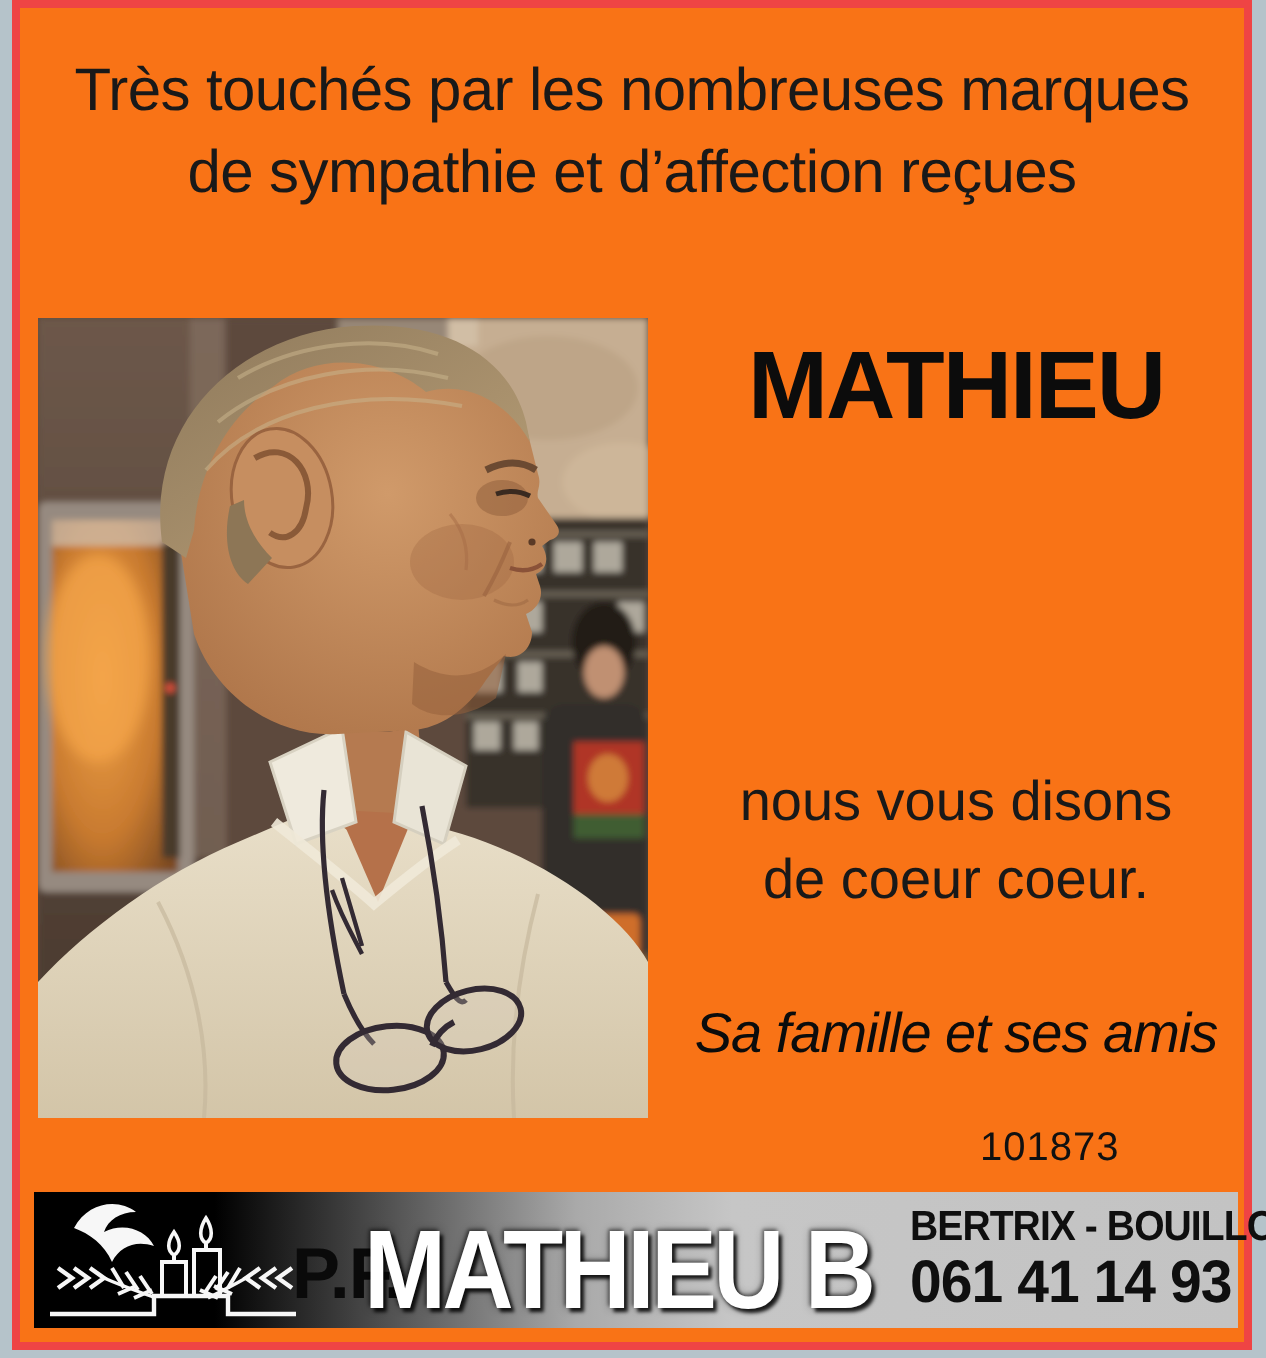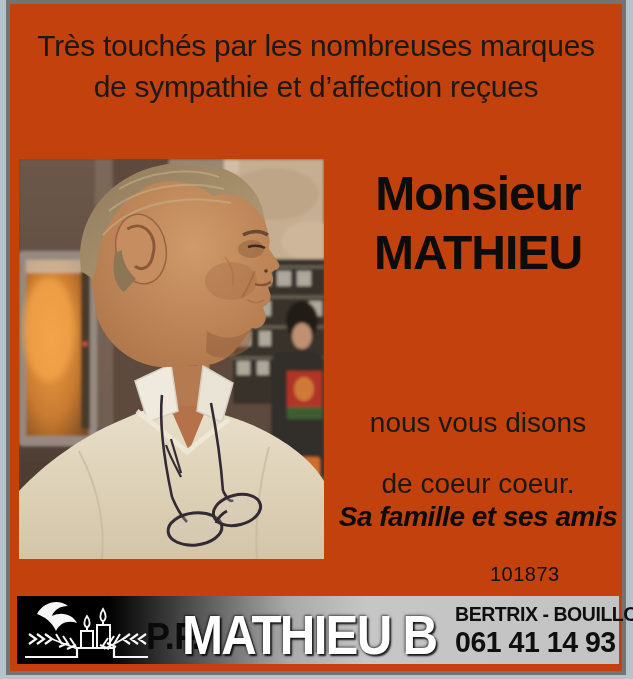--- a/index.html
+++ b/index.html
@@ -11,7 +11,7 @@
   }
   .page{
     position:absolute;left:6px;top:0;width:620px;height:675px;
-    box-sizing:border-box;border:4px solid #737373;background:#c2410c;
+    box-sizing:border-box;border:4px solid #ef4444;background:#f97316;
   }
   .abs{position:absolute;}
   .center{text-align:center;}

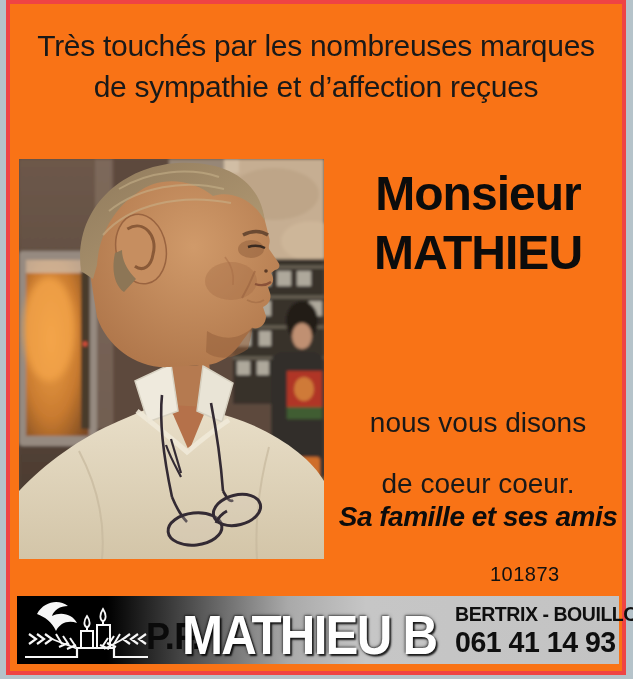--- a/index.html
+++ b/index.html
@@ -218,7 +218,6 @@
   </div>
 
   <div class="abs name-block center">
-    <div>Monsieur</div>
     <div>MATHIEU</div>
   </div>
 

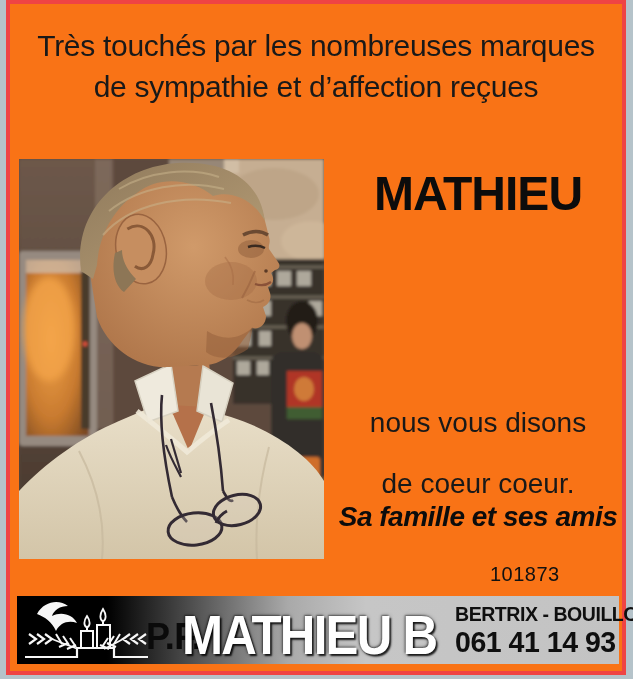--- a/index.html
+++ b/index.html
@@ -33,7 +33,7 @@
     left:318px;top:377px;width:300px;
     font-size:28px;line-height:39px;color:#191919;
   }
-  .thanks-block div{white-space:nowrap;margin-top:22px;}
+  .thanks-block div{white-space:nowrap;}
   .signature{
     left:318px;top:497px;width:300px;
     font-size:28px;font-weight:700;font-style:italic;color:#0c0c0c;

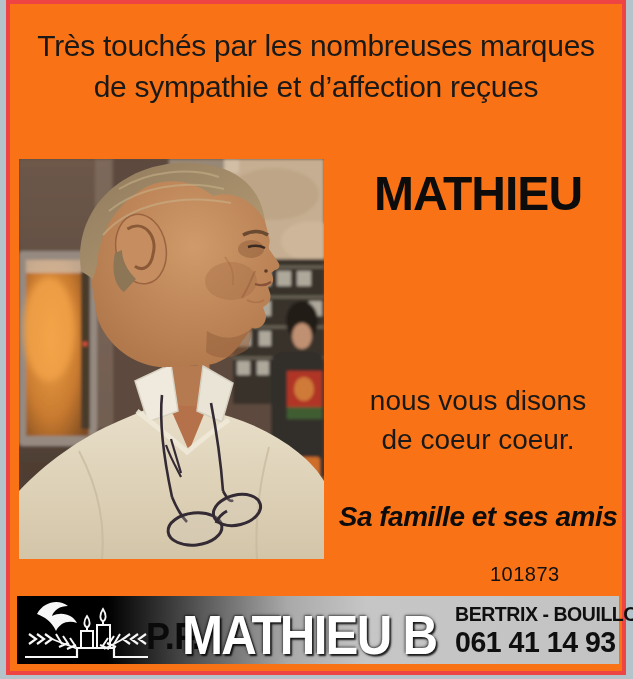--- a/index.html
+++ b/index.html
@@ -36,7 +36,7 @@
   .thanks-block div{white-space:nowrap;}
   .signature{
     left:318px;top:497px;width:300px;
-    font-size:28px;font-weight:700;font-style:italic;color:#0c0c0c;
+    font-size:28px;font-weight:400;font-style:italic;color:#0c0c0c;
     letter-spacing:-0.5px;white-space:nowrap;
   }
   .ref-number{

